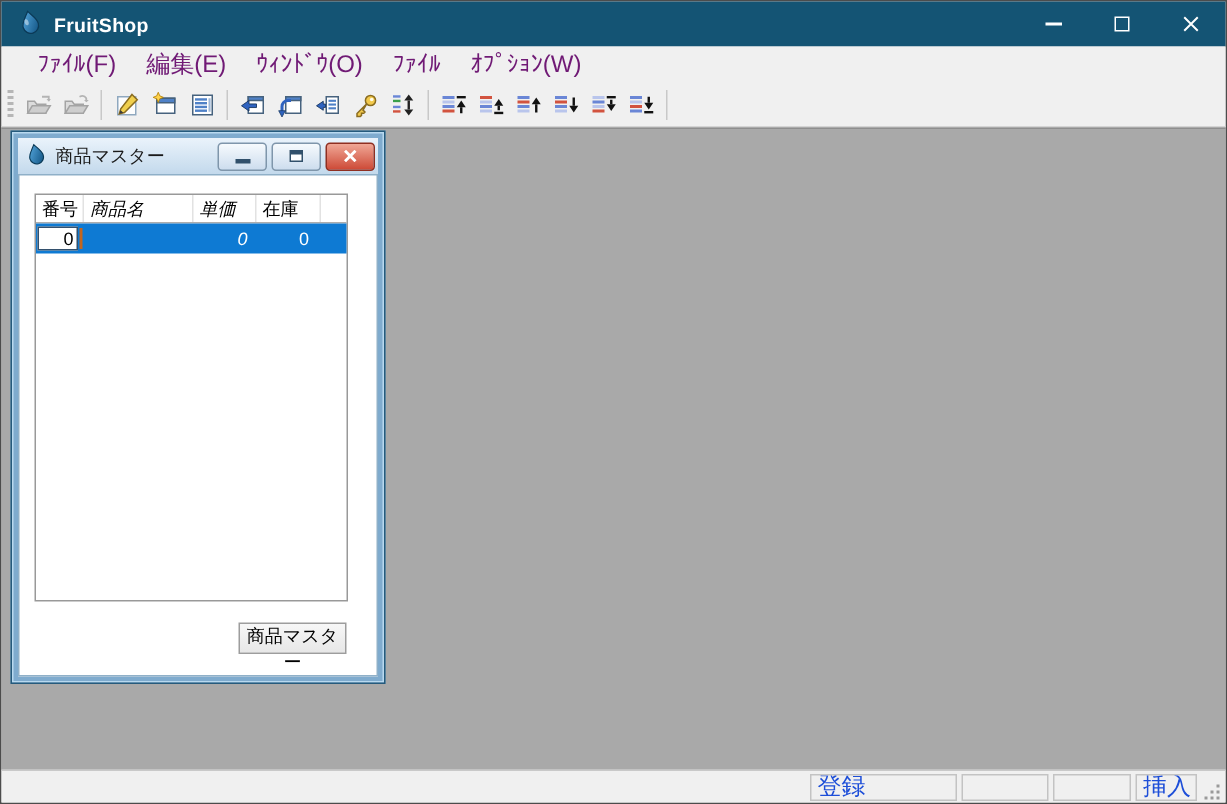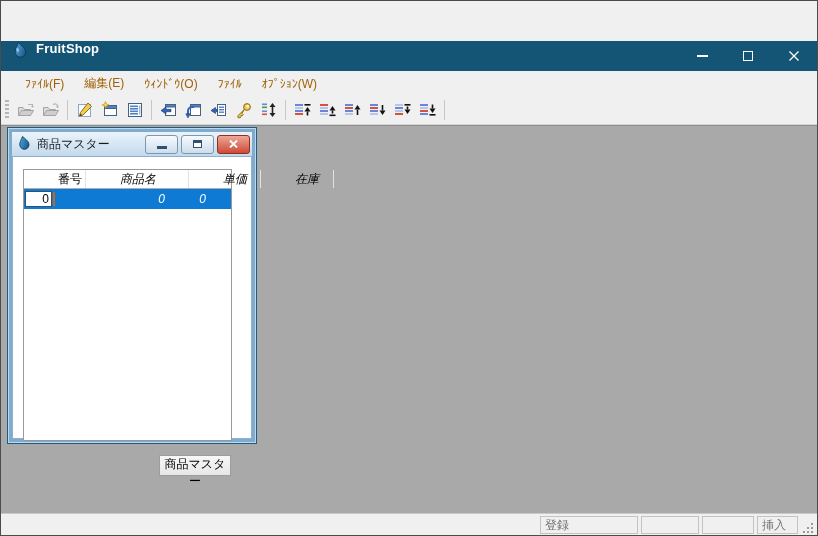--- a/index.html
+++ b/index.html
@@ -10,7 +10,7 @@
             border:1px solid #4c4c4c; background:#f0f0f0; }
 
   
-  .titlebar { height:30px; background:#145474; display:flex; align-items:flex-start; flex:0 0 auto;margin-top:40px; }
+  .titlebar { height:30px; background:#145474; display:flex; align-items:center; flex:0 0 auto; }
   .titlebar .app-icon { margin:0 8px 0 10px; }
   .titlebar .title { color:#fff; font-size:13px; font-weight:bold; letter-spacing:.2px; }
   .caption-buttons { margin-left:auto; display:flex; height:100%; }

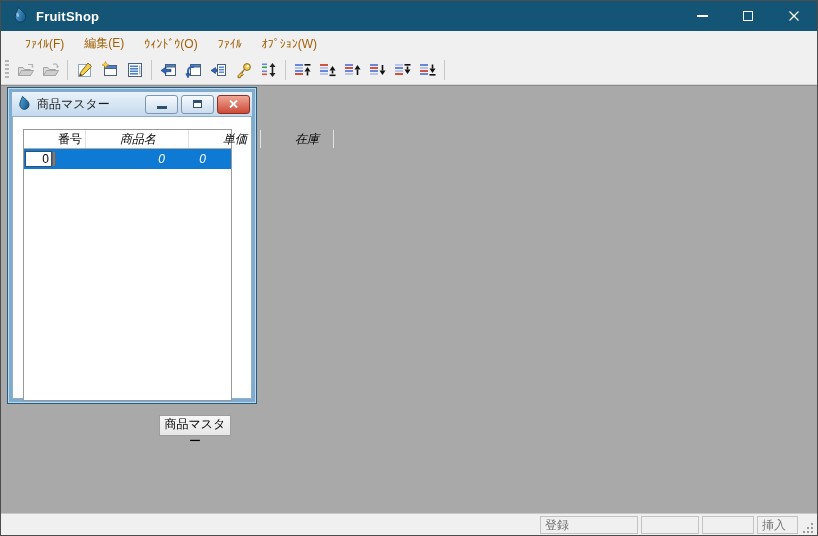--- a/index.html
+++ b/index.html
@@ -20,7 +20,7 @@
 
   
   .menubar { height:25px; background:#f0f0f0; display:flex; align-items:center; padding-left:14px; flex:0 0 auto; }
-  .menu-item { padding:20px 10px; color:#a16207; font-size:12px; white-space:nowrap; }
+  .menu-item { padding:20px 10px; color:#701a75; font-size:16px; white-space:nowrap; }
 
   
   .toolbar { height:29px; background:#f0f0f0; display:flex; align-items:center; padding-left:3px;

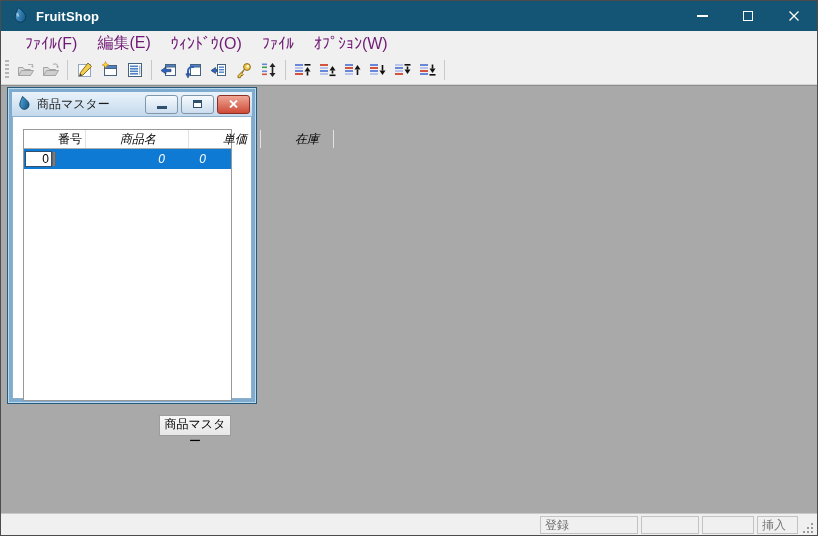--- a/index.html
+++ b/index.html
@@ -34,7 +34,7 @@
   .mdi { flex:1 1 auto; background:#a9a9a9; border-top:1px solid #8e8e8e; position:relative; overflow:hidden; }
 
   
-  .child { position:absolute; left:6px; top:1px; width:250px; height:317px;
+  .child { position:absolute; left:6px; top:1px; width:250px; height:369px;
            background:#7fabce; border:1px solid #255a7c; padding:4px;
            box-shadow:inset 0 0 0 1px #b9d9ef; display:flex; flex-direction:column; }
   .child-titlebar { height:24px; display:flex; align-items:center;

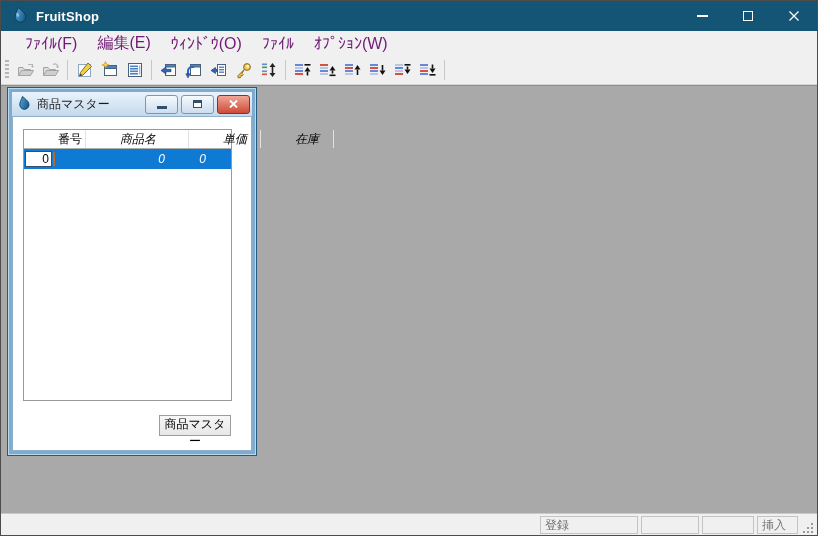--- a/index.html
+++ b/index.html
@@ -53,7 +53,7 @@
   .table { position:absolute; left:10px; top:12px; width:209px; height:272px;
            border:1px solid #999; background:#fff; font-size:12px; color:#000; }
   .thead { display:flex; height:19px; border-bottom:1px solid #adadad; align-items:center; }
-  .th { height:100%; line-height:18px; padding-left:4px; border-right:1px solid #e2e2e2; overflow:hidden; white-space:nowrap;margin-left:30px; }
+  .th { height:100%; line-height:18px; padding-left:4px; border-right:1px solid #e2e2e2; overflow:hidden; white-space:nowrap; }
   .c0 { width:32px; flex:0 0 32px; } .c1 { width:73px; flex:0 0 73px;font-style:italic; }
   .c2 { width:42px; flex:0 0 42px;font-style:italic; } .c3 { width:43px; flex:0 0 43px;font-style:italic; }
   .cf { flex:1 1 auto; border-right:none; }

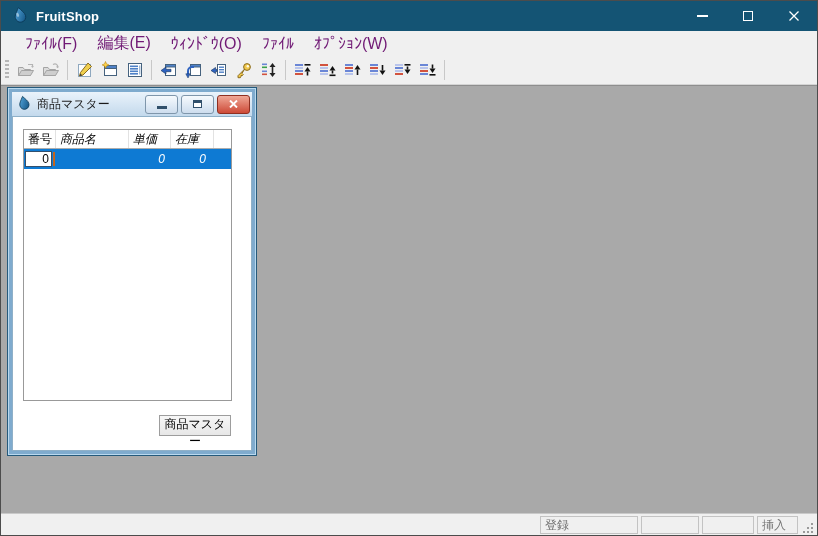--- a/index.html
+++ b/index.html
@@ -55,7 +55,7 @@
   .thead { display:flex; height:19px; border-bottom:1px solid #adadad; align-items:center; }
   .th { height:100%; line-height:18px; padding-left:4px; border-right:1px solid #e2e2e2; overflow:hidden; white-space:nowrap; }
   .c0 { width:32px; flex:0 0 32px; } .c1 { width:73px; flex:0 0 73px;font-style:italic; }
-  .c2 { width:42px; flex:0 0 42px;font-style:italic; } .c3 { width:43px; flex:0 0 43px;font-style:italic; }
+  .c2 { width:42px; flex:0 0 42px;font-style:italic; } .c3 { width:43px; flex:0 0 43px; }
   .cf { flex:1 1 auto; border-right:none; }
   .row-selected { display:flex; height:20px; background:#0e7ad3; color:#fff; align-items:center; }
   .cell { height:100%; display:flex; align-items:center; overflow:hidden; }

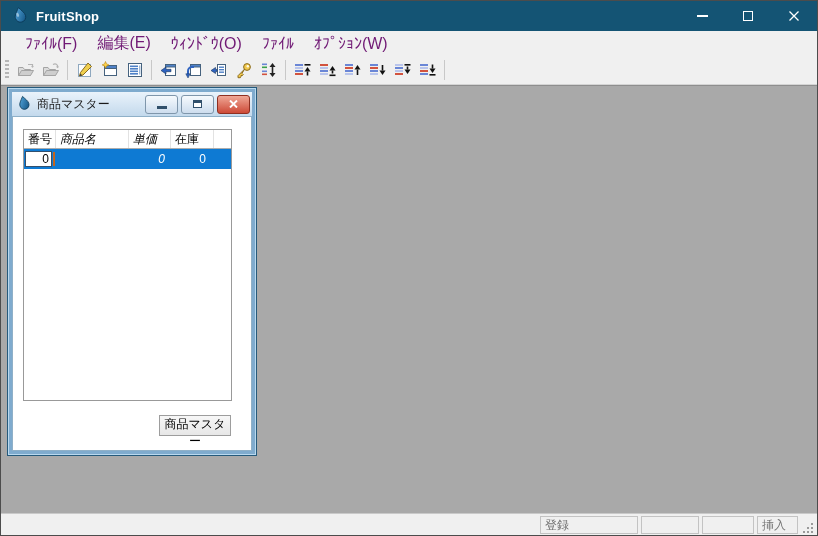--- a/index.html
+++ b/index.html
@@ -73,8 +73,8 @@
   .statusbar { height:22px; background:#f0f0f0; border-top:1px solid #c9c9c9;
                display:flex; align-items:center; flex:0 0 auto; padding:0 2px 0 4px; }
   .sb-spacer { flex:1 1 auto; }
-  .sb-panel { height:18px; border:1px solid #c3c3c3; margin-right:3px; font-size:12px;
-              color:#737373; line-height:16px; padding-left:4px; overflow:hidden; white-space:nowrap; }
+  .sb-panel { height:18px; border:1px solid #c3c3c3; margin-right:3px; font-size:16px;
+              color:#1d4ed8; line-height:16px; padding-left:4px; overflow:hidden; white-space:nowrap; }
   .sb-p1 { width:98px; } .sb-p2 { width:58px; } .sb-p3 { width:52px; } .sb-p4 { width:41px; }
   .sb-grip { width:14px; height:18px; align-self:flex-end; }
 </style>

